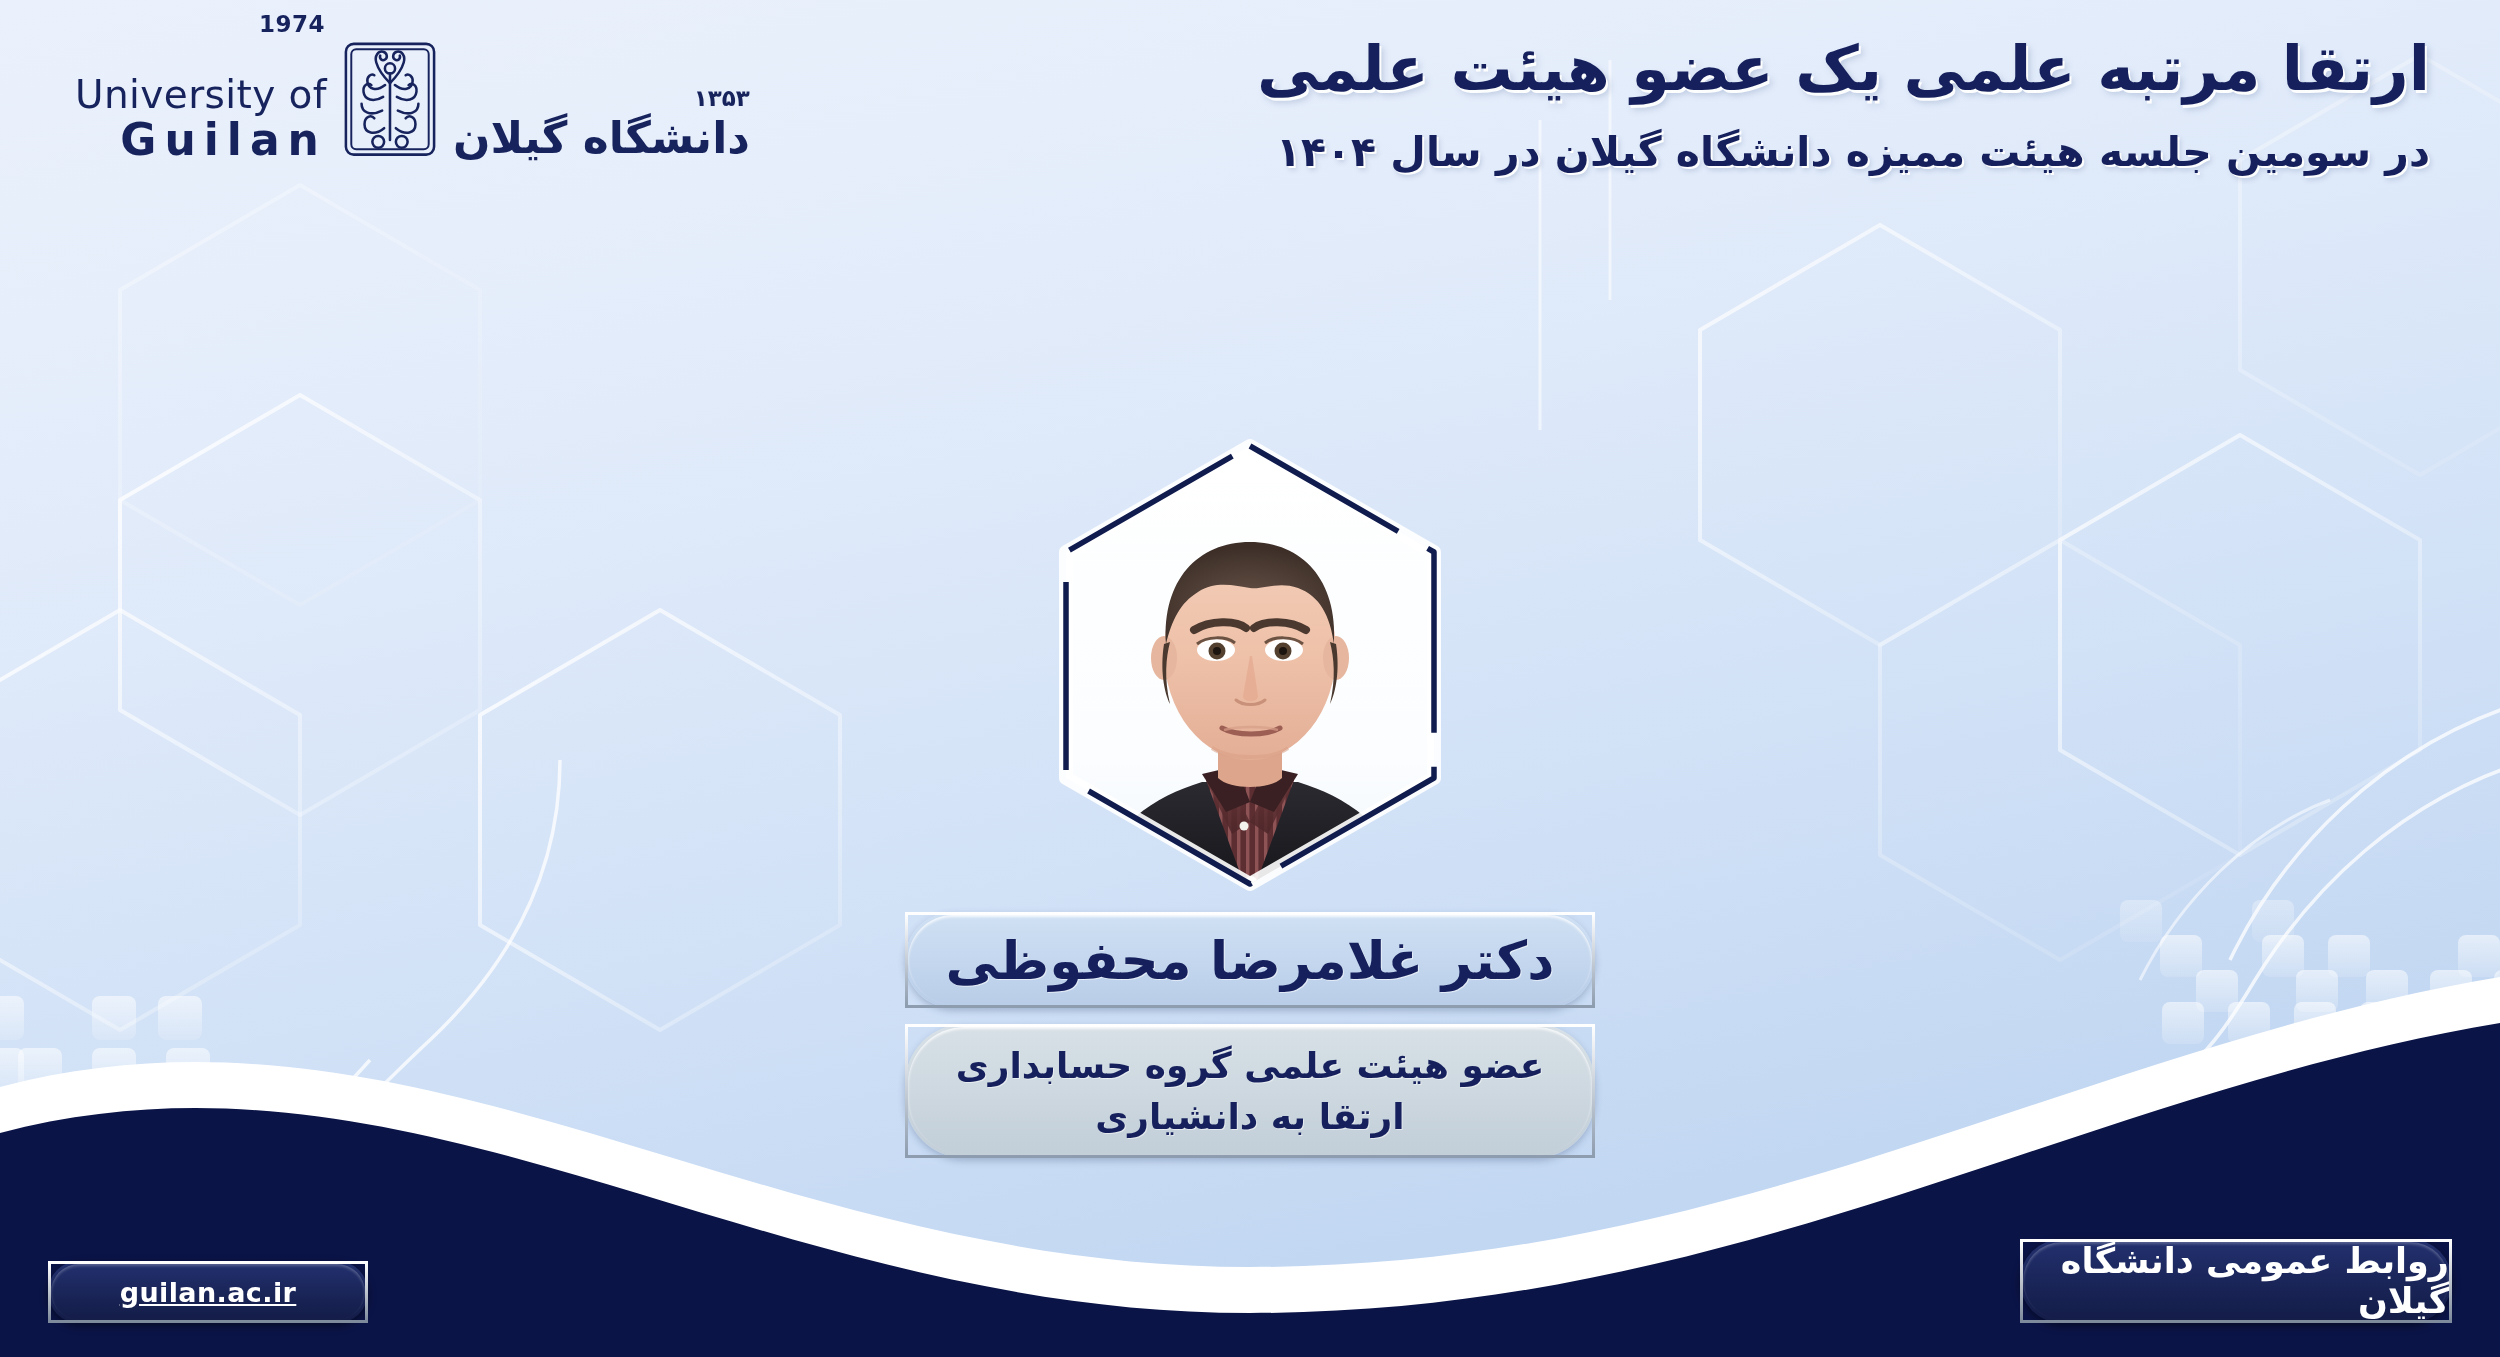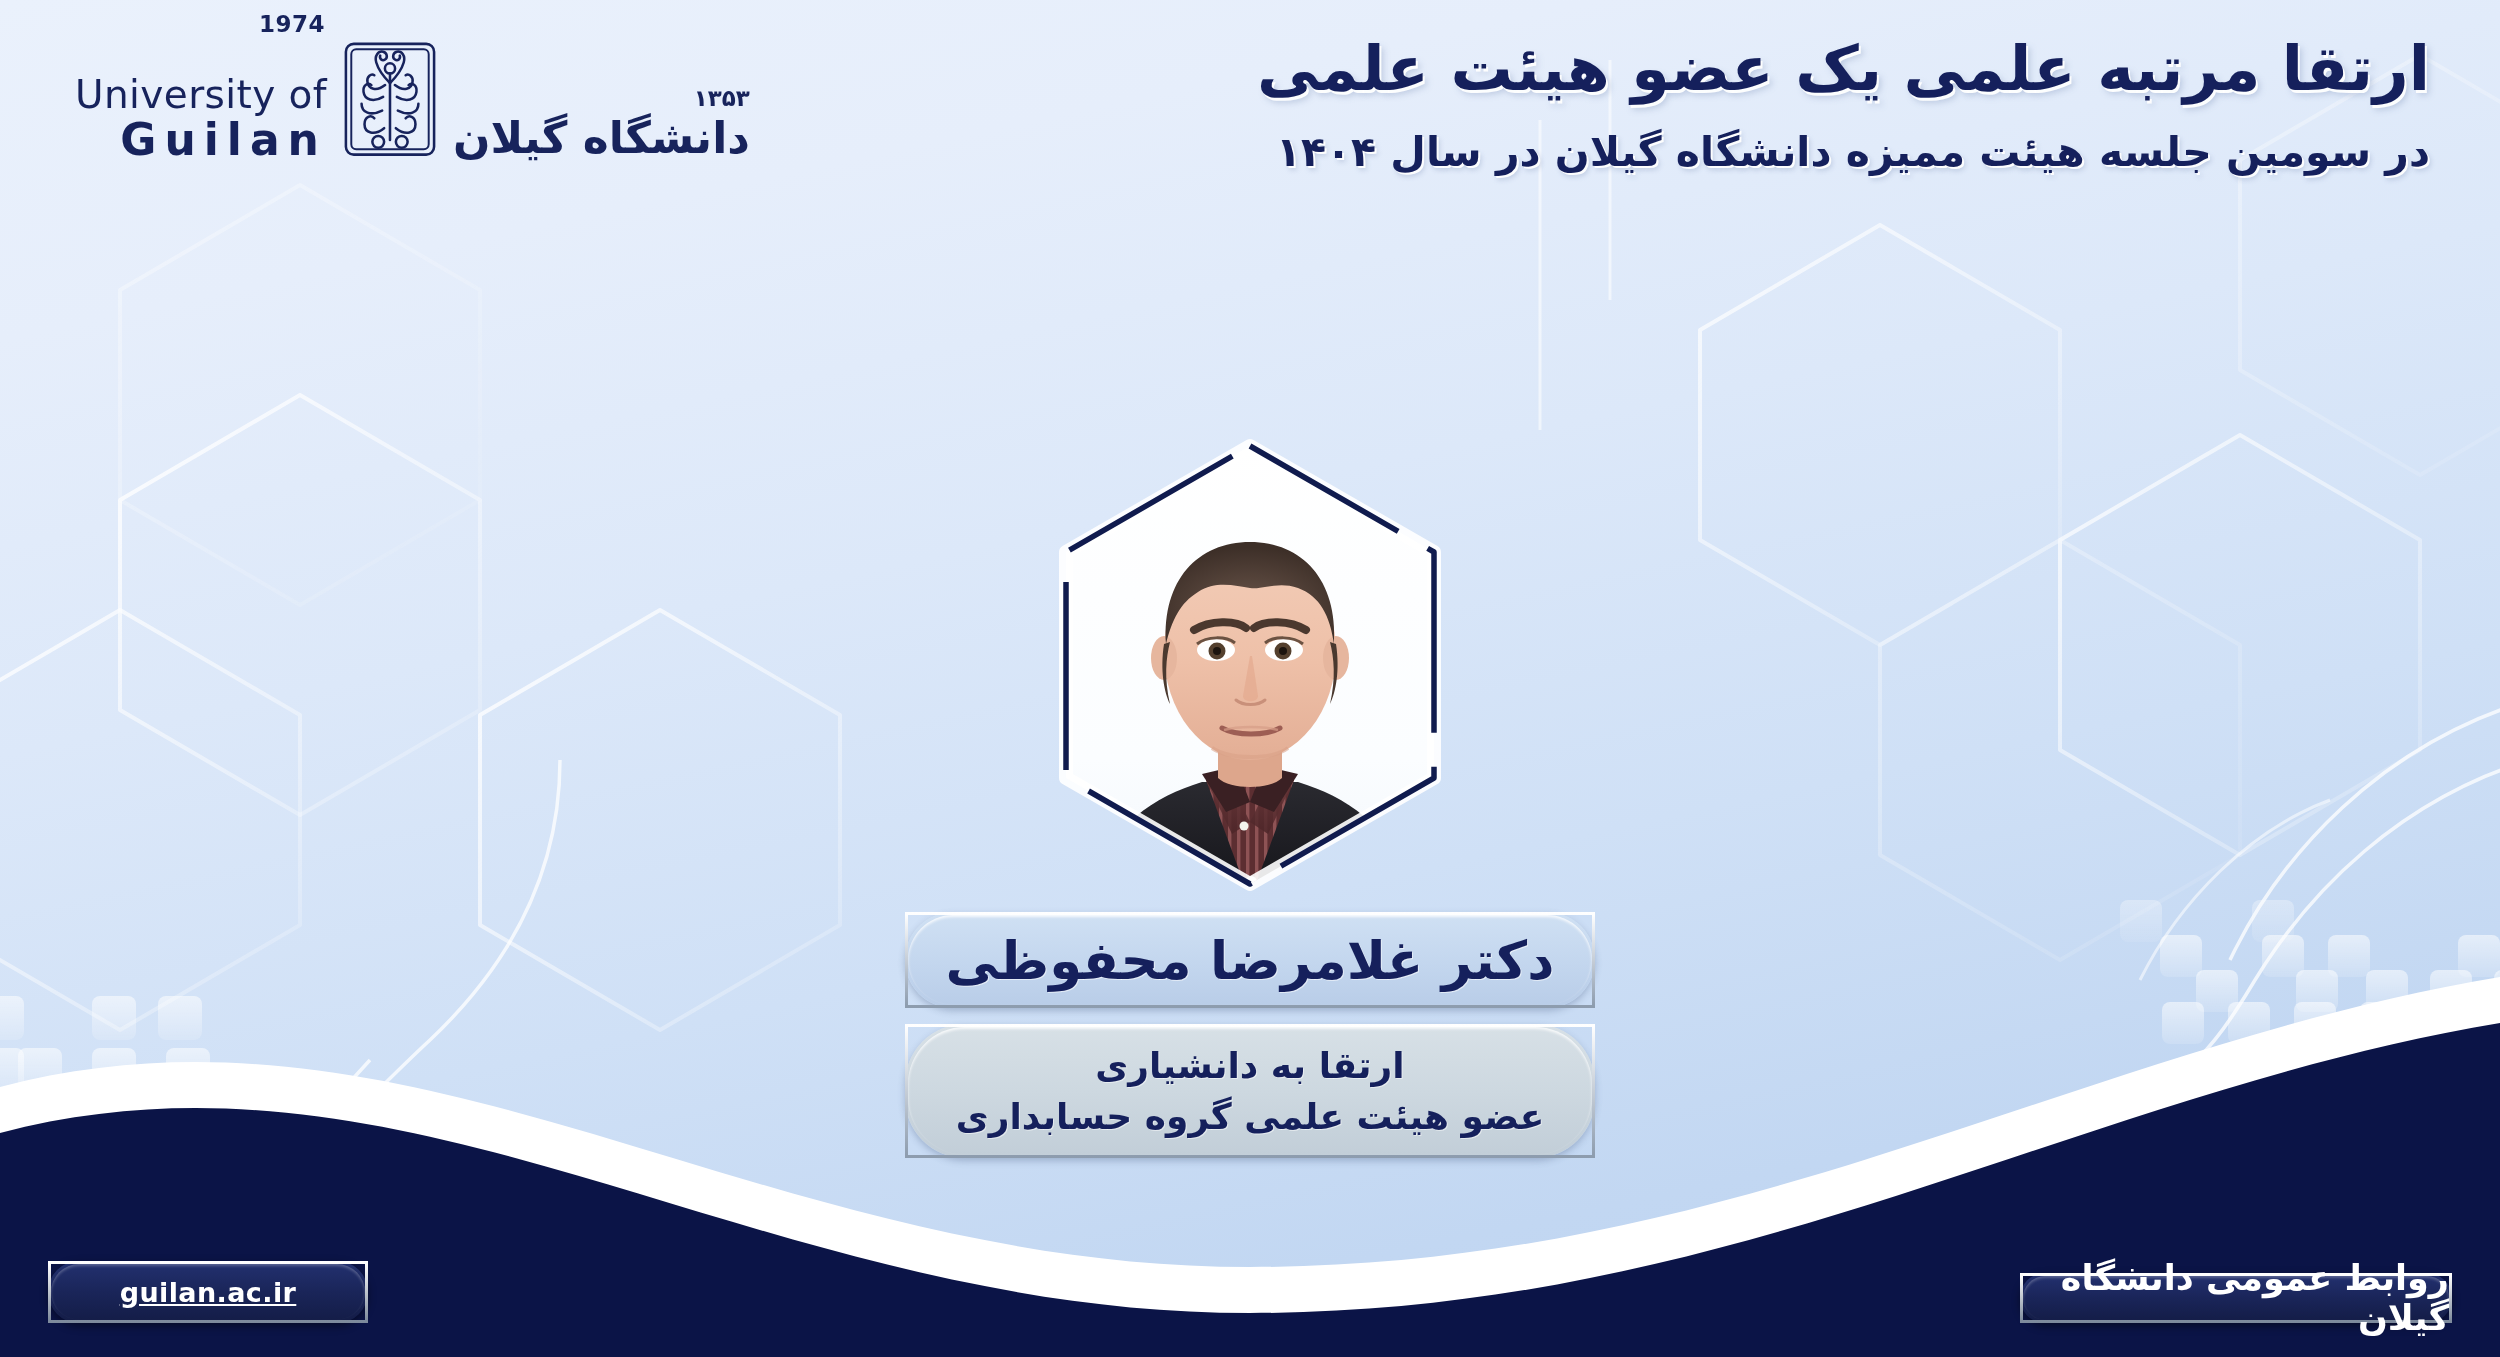--- a/index.html
+++ b/index.html
@@ -370,8 +370,8 @@
   <div class="badges">
     <div class="badge badge-name">دکتر غلامرضا محفوظی</div>
     <div class="badge badge-role">
+      <span>عضو هیئت علمی گروه حسابداری</span>
       <span>ارتقا به دانشیاری</span>
-      <span>عضو هیئت علمی گروه حسابداری</span>
     </div>
   </div>
 

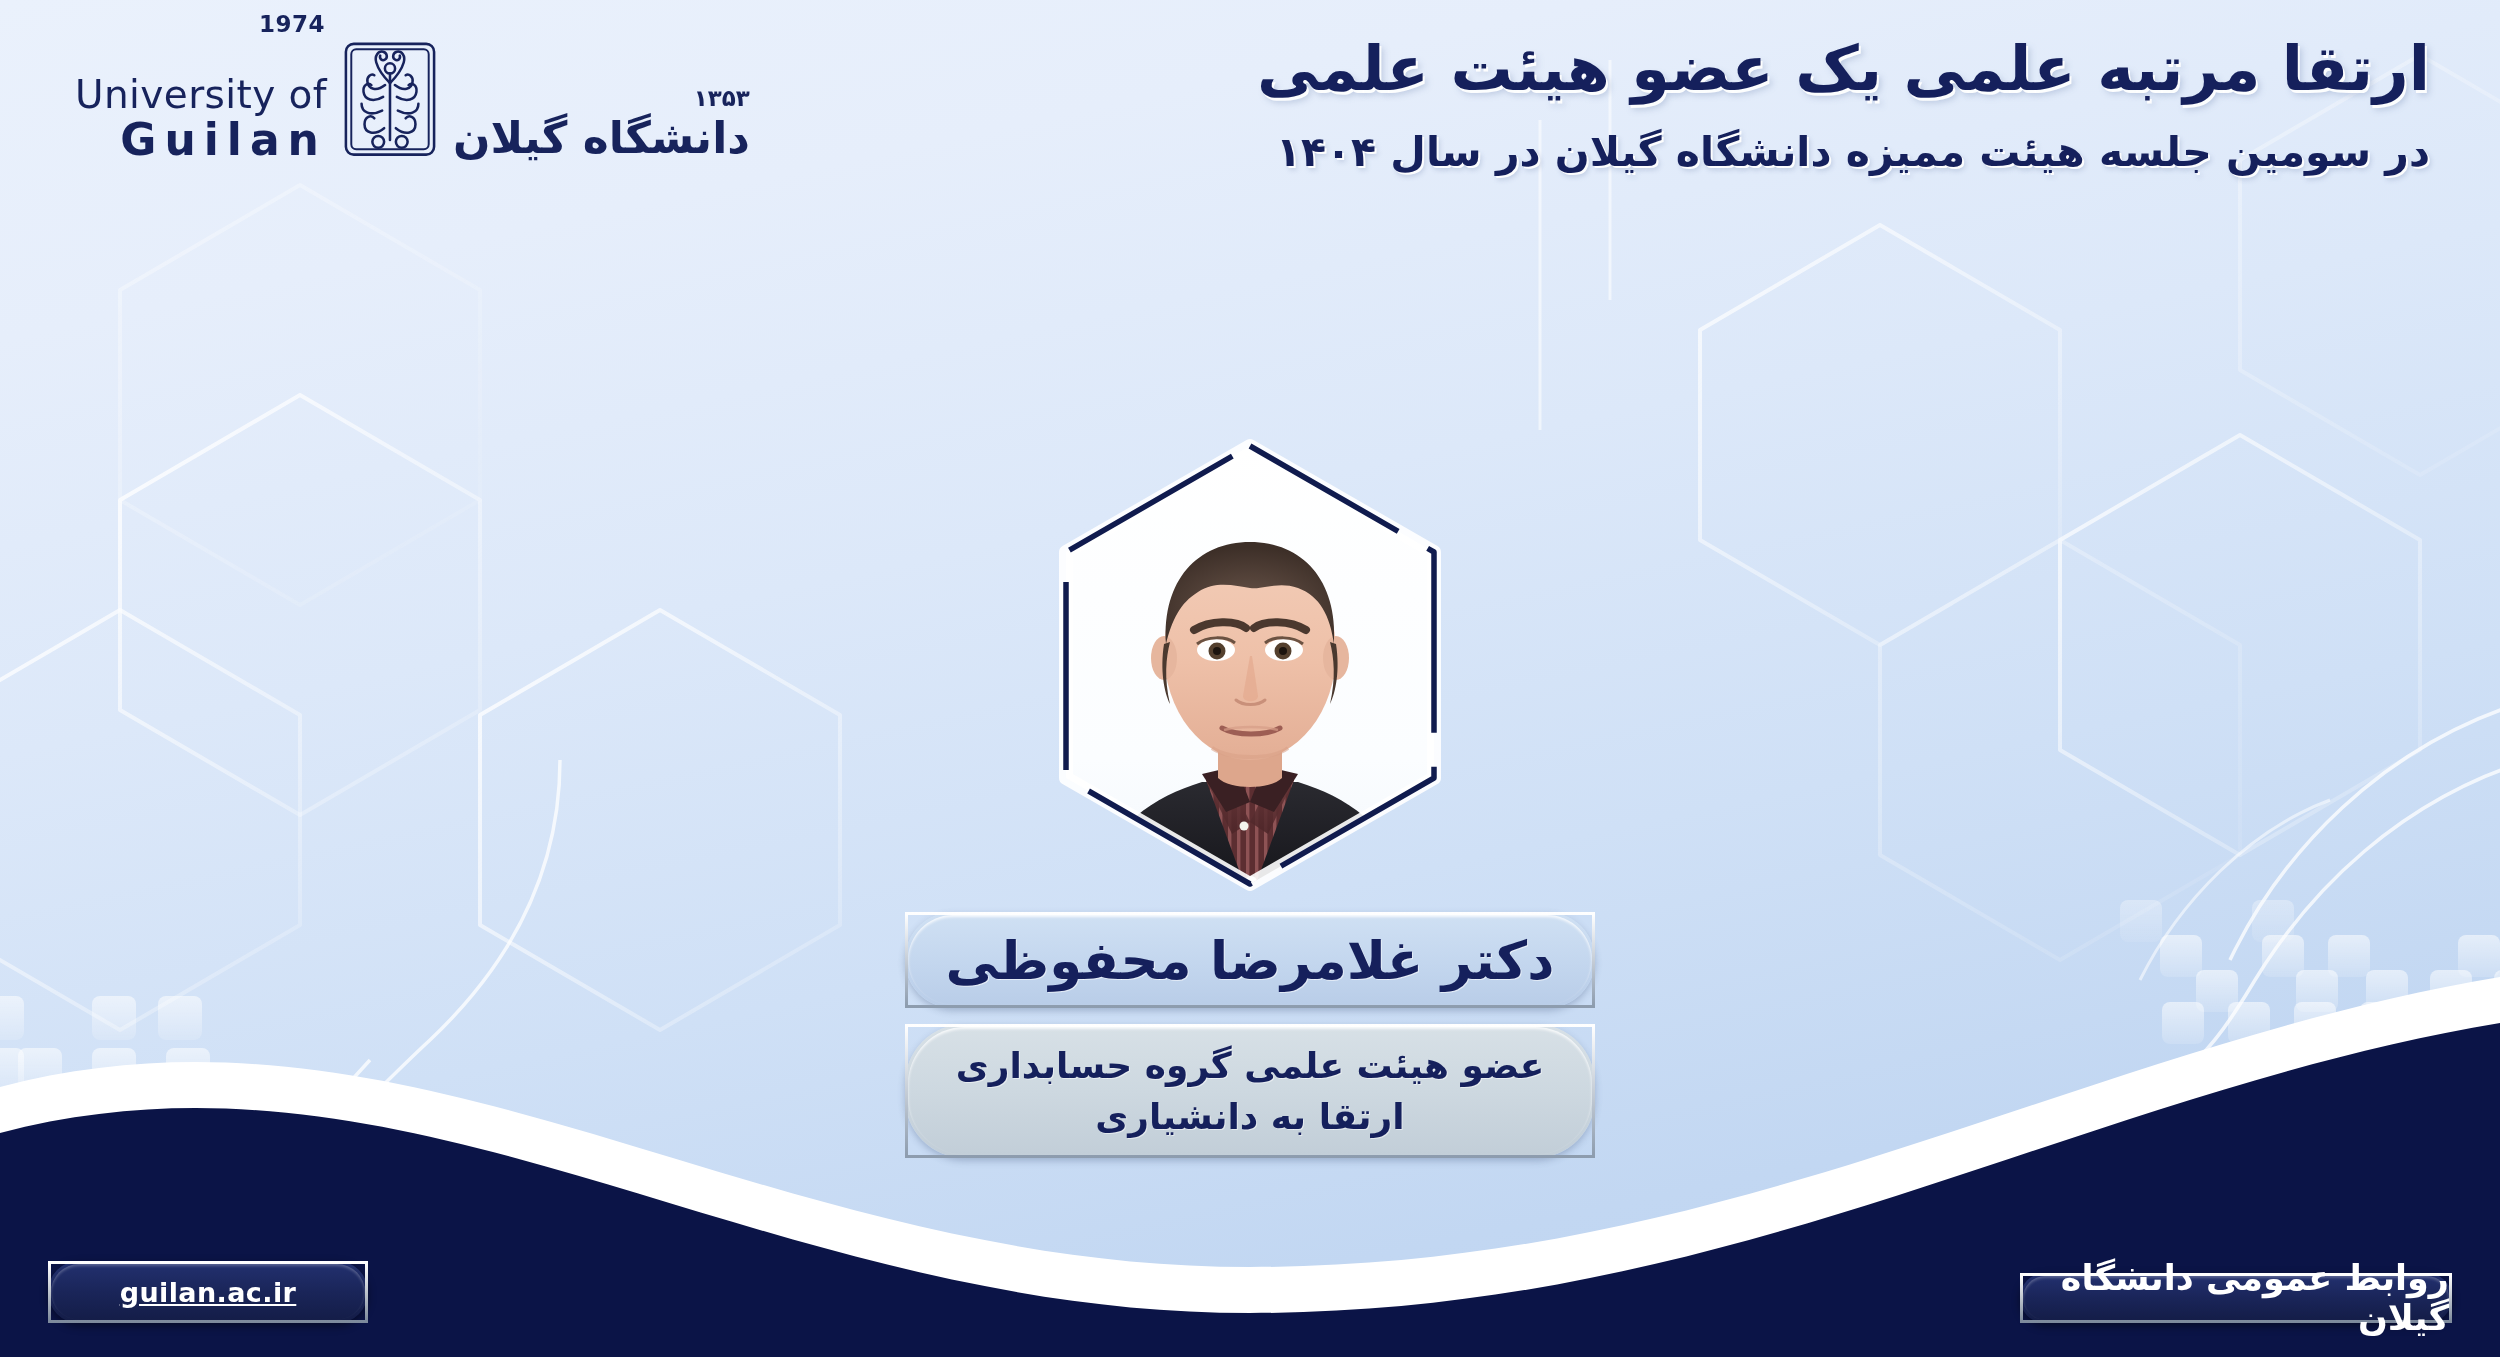--- a/index.html
+++ b/index.html
@@ -140,7 +140,7 @@
     direction:ltr; font-size:27px; font-weight:bold; letter-spacing:.4px;
   }
   .pill-pr{
-    right:48px; width:432px; height:50px;
+    right:48px; width:432px; height:84px;
     direction:rtl; font-size:35px; font-weight:bold; letter-spacing:.3px;
   }
 </style>

